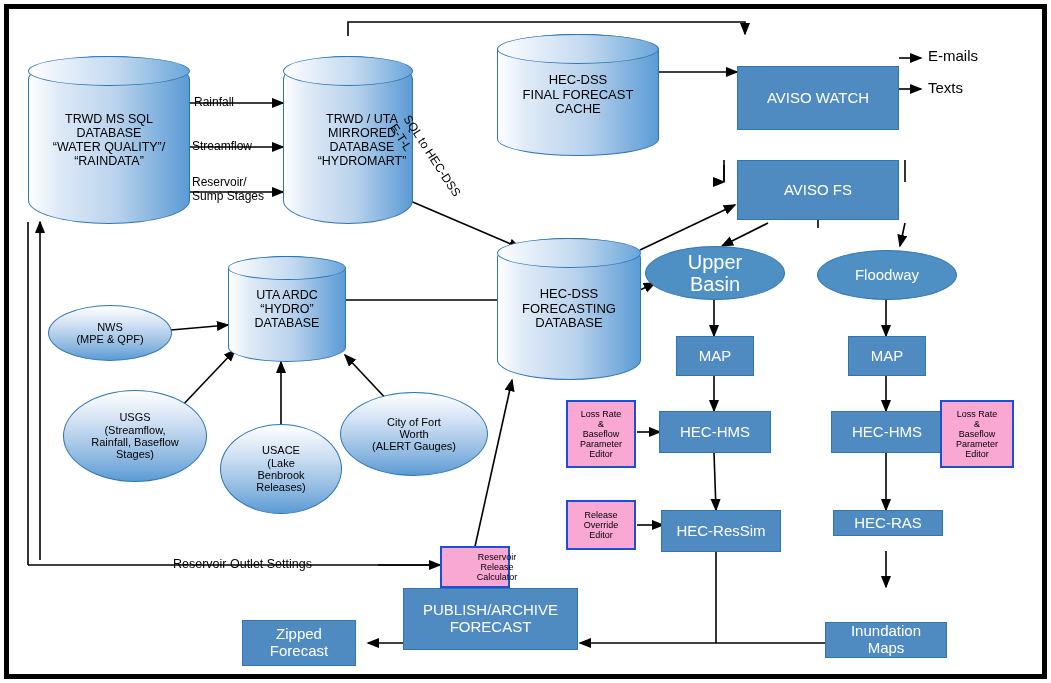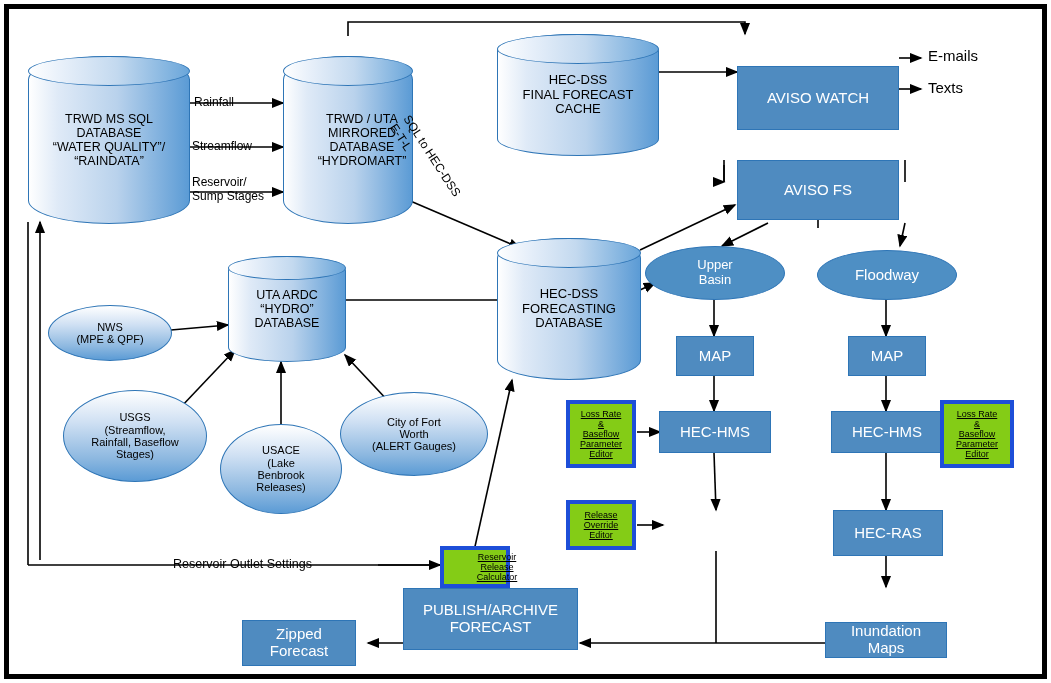--- a/index.html
+++ b/index.html
@@ -210,7 +210,7 @@
     </div>
   </div>
 
-  <div class="node ellipse-solid" style="left:645px;top:246px;width:140px;height:54px;font-size:13px;">
+  <div class="node ellipse-solid" style="left:645px;top:246px;width:140px;height:54px;font-size:20px;">
     <div>
       <div>Upper</div>
       <div>Basin</div>

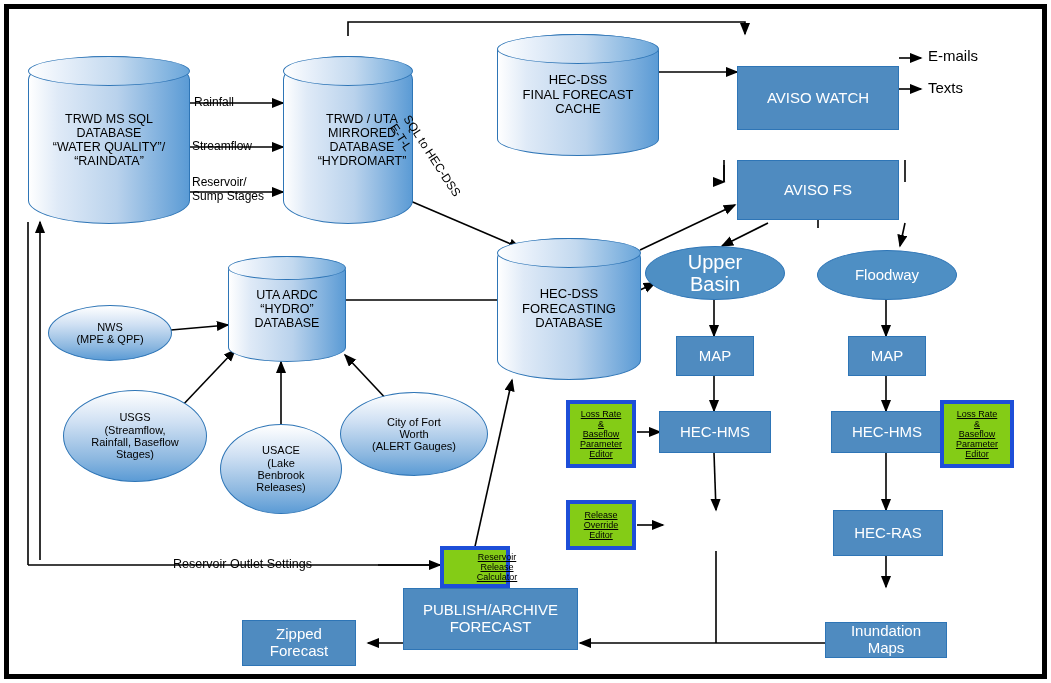--- a/index.html
+++ b/index.html
@@ -20,7 +20,7 @@
   
   .rect{background:#4f8bc0;border:1px solid #2e75b6;color:#ffffff;}
   
-  .grey{background:#84cc16;border:4px solid #1d4ed8;color:#000;text-decoration:underline;}
+  .grey{background:#f9a8d4;border:2px solid #1d4ed8;color:#000;}
   .lbl{position:absolute;color:#000;background:transparent;}
   svg.wires{position:absolute;left:0;top:0;width:1051px;height:683px;pointer-events:none;}
 </style>

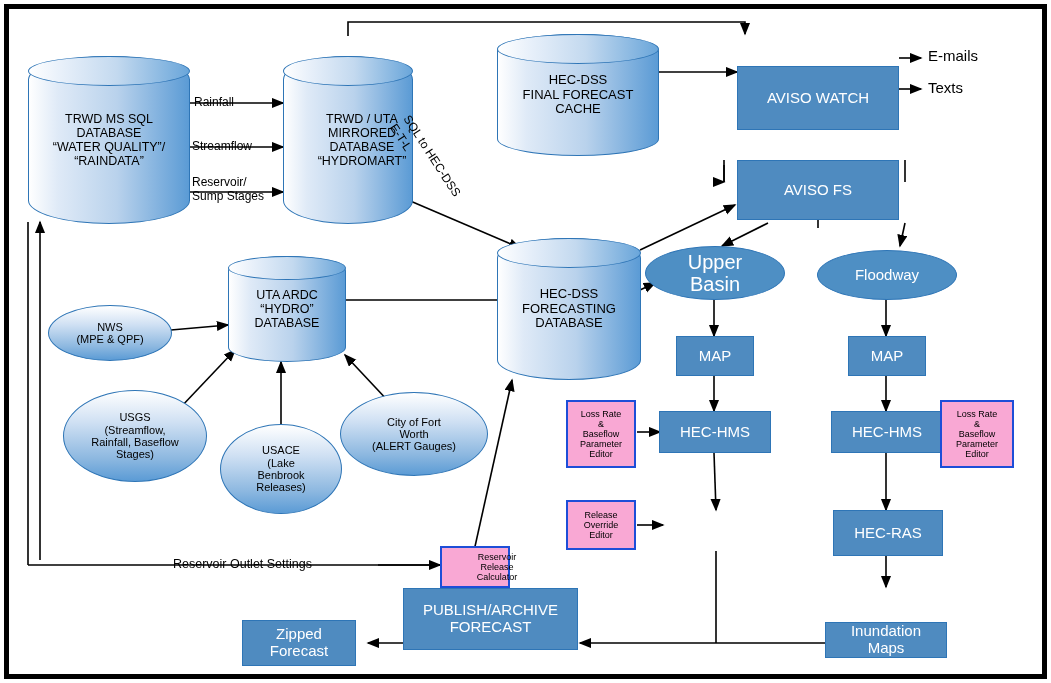--- a/index.html
+++ b/index.html
@@ -235,6 +235,9 @@
     <span>HEC-HMS</span>
   </div>
 
+  <div class="node rect" style="left:661px;top:510px;width:120px;height:42px;font-size:15px;">
+    <span>HEC-ResSim</span>
+  </div>
   <div class="node rect" style="left:833px;top:510px;width:110px;height:46px;font-size:15px;">
     <span>HEC-RAS</span>
   </div>

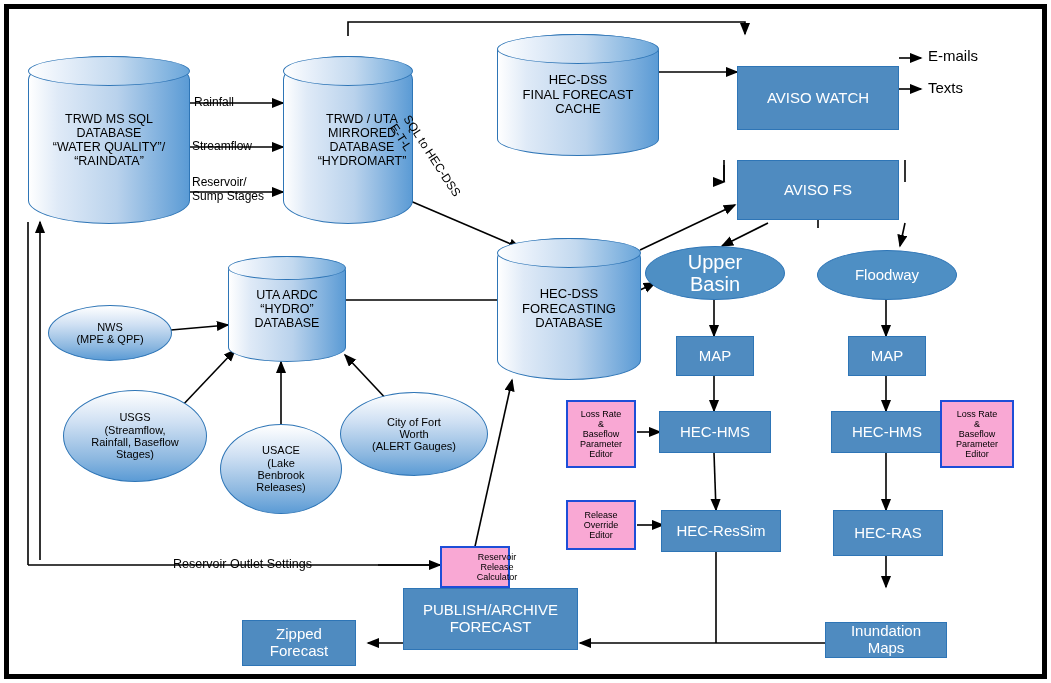--- a/index.html
+++ b/index.html
@@ -238,7 +238,7 @@
   <div class="node rect" style="left:661px;top:510px;width:120px;height:42px;font-size:15px;">
     <span>HEC-ResSim</span>
   </div>
-  <div class="node rect" style="left:833px;top:510px;width:110px;height:46px;font-size:15px;">
+  <div class="node rect" style="left:833px;top:510px;width:110px;height:26px;font-size:15px;">
     <span>HEC-RAS</span>
   </div>
 

